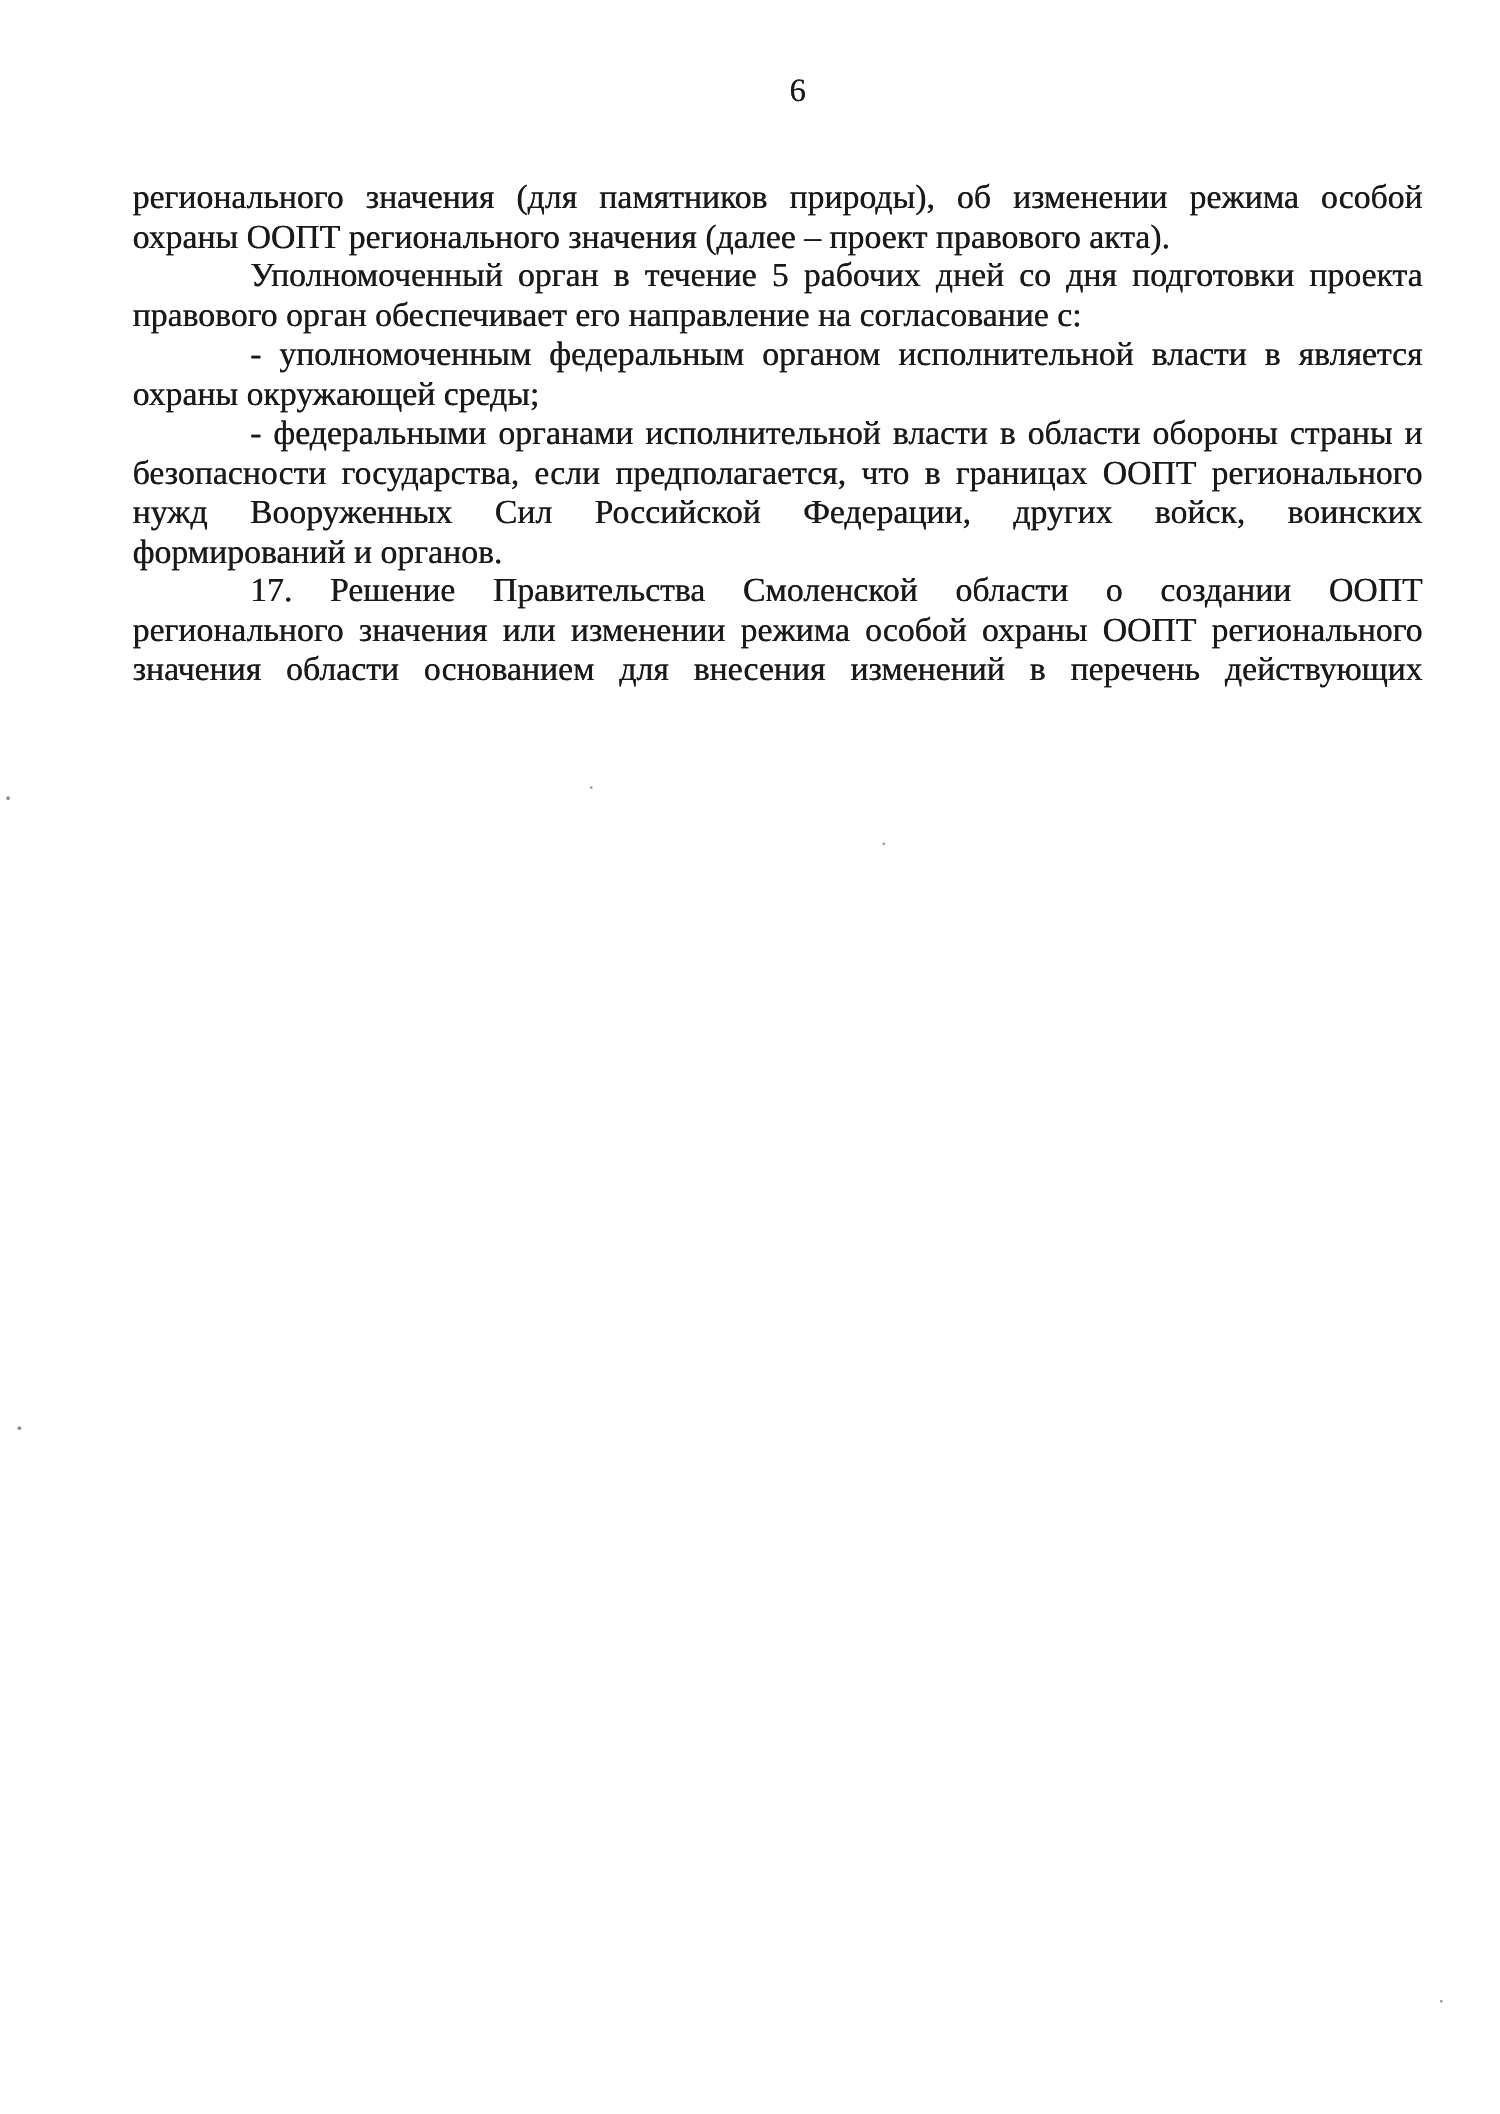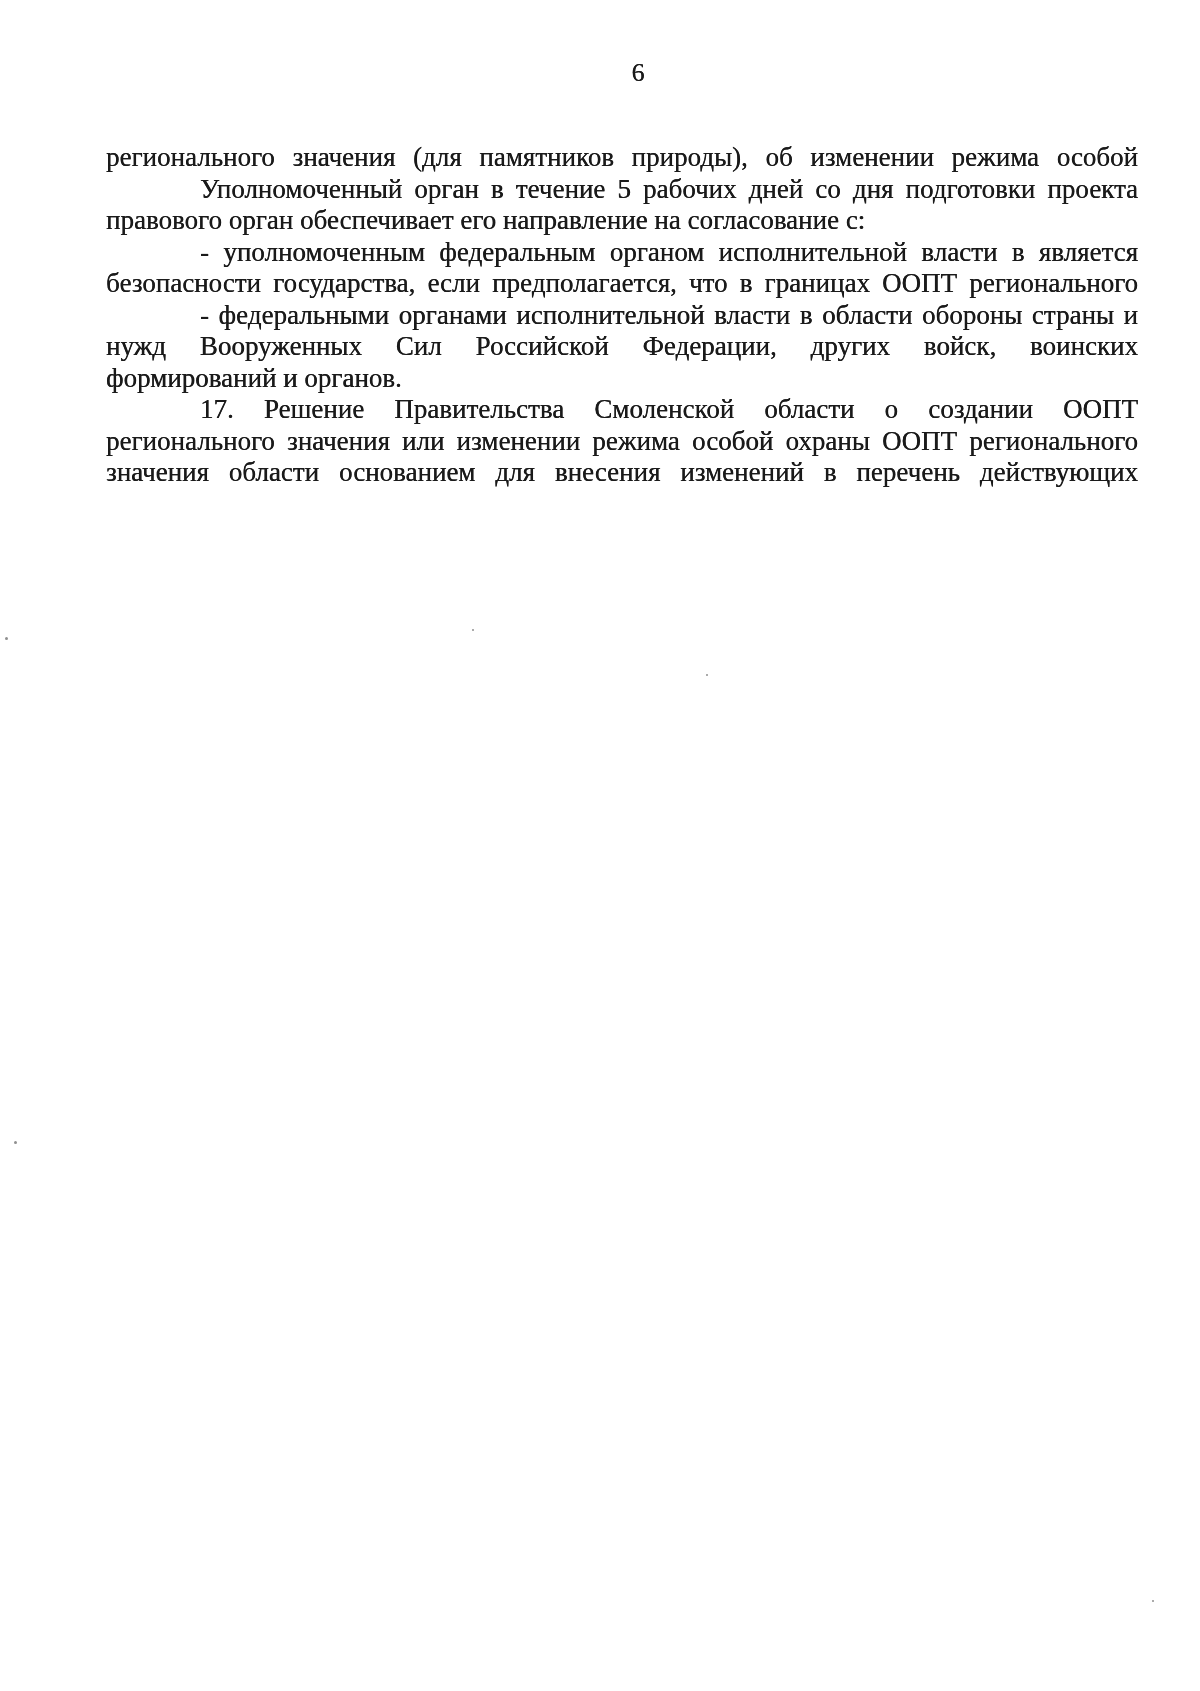--- a/index.html
+++ b/index.html
@@ -60,6 +60,7 @@
   <div class="text-block">
       <div class="para">
         <div class="line">регионального значения (для памятников природы), об изменении режима особой</div>
+        <div class="line end">охраны ООПТ регионального значения (далее – проект правового акта).</div>
       </div>
       <div class="para">
         <div class="line indent">Уполномоченный орган в течение 5 рабочих дней со дня подготовки проекта</div>

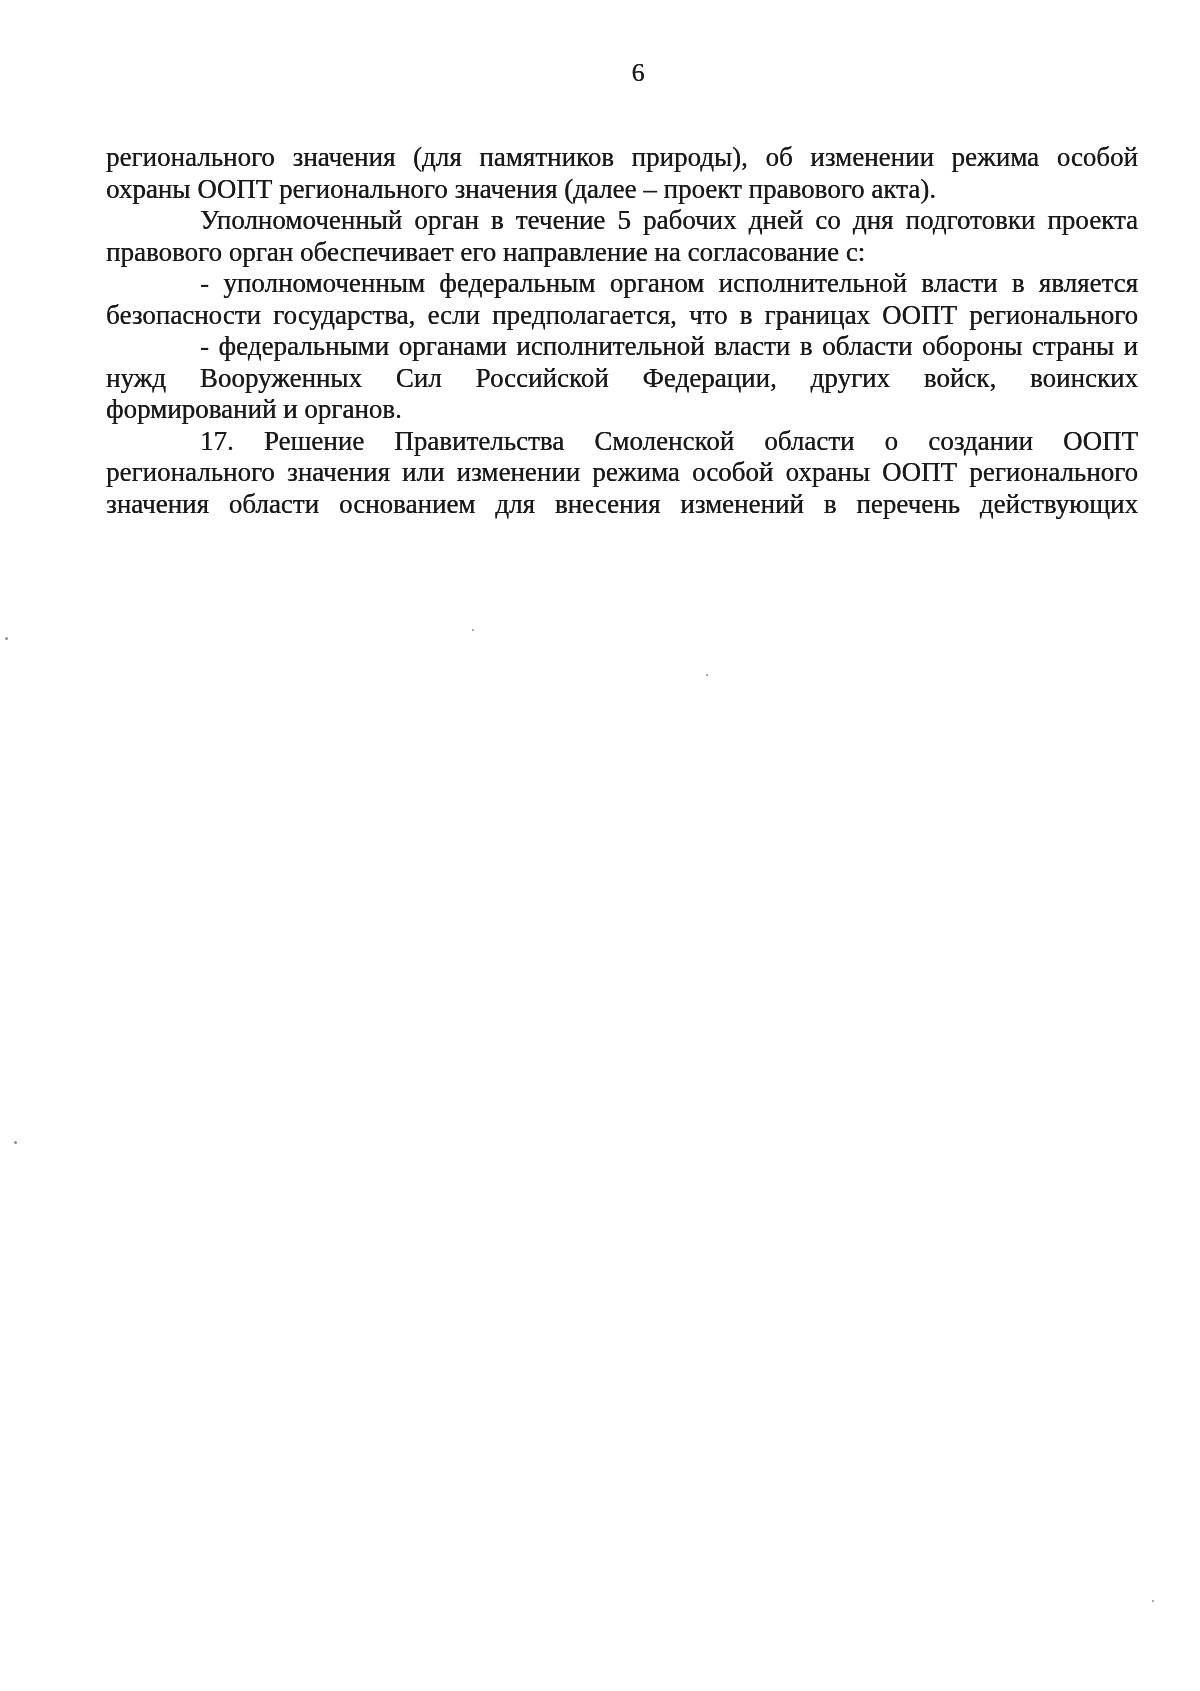--- a/index.html
+++ b/index.html
@@ -68,6 +68,7 @@
       </div>
       <div class="para">
         <div class="line indent">- уполномоченным федеральным органом исполнительной власти в является</div>
+        <div class="line end">охраны окружающей среды;</div>
       </div>
       <div class="para">
         <div class="line">безопасности государства, если предполагается, что в границах ООПТ регионального</div>

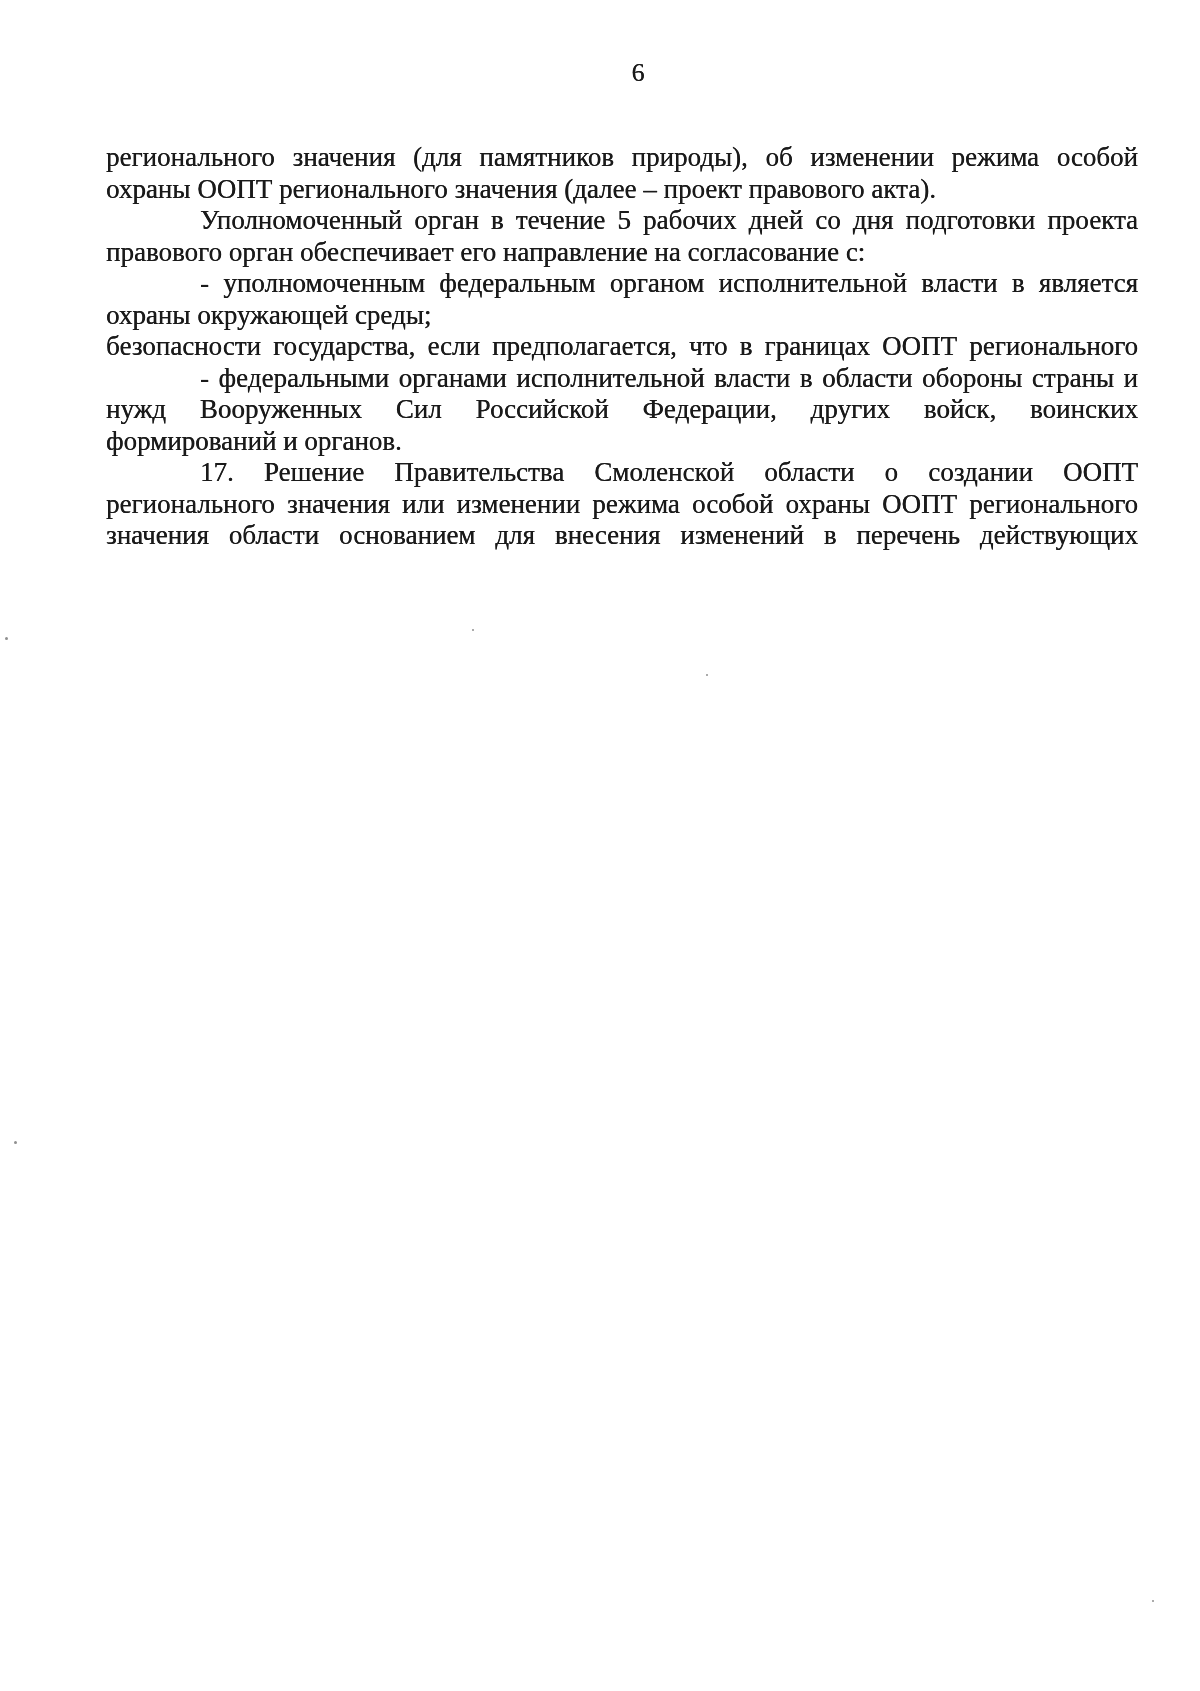--- a/index.html
+++ b/index.html
@@ -71,8 +71,8 @@
         <div class="line end">охраны окружающей среды;</div>
       </div>
       <div class="para">
+        <div class="line indent">- федеральными органами исполнительной власти в области обороны страны и</div>
         <div class="line">безопасности государства, если предполагается, что в границах ООПТ регионального</div>
-        <div class="line indent">- федеральными органами исполнительной власти в области обороны страны и</div>
         <div class="line">нужд Вооруженных Сил Российской Федерации, других войск, воинских</div>
         <div class="line end">формирований и органов.</div>
       </div>

